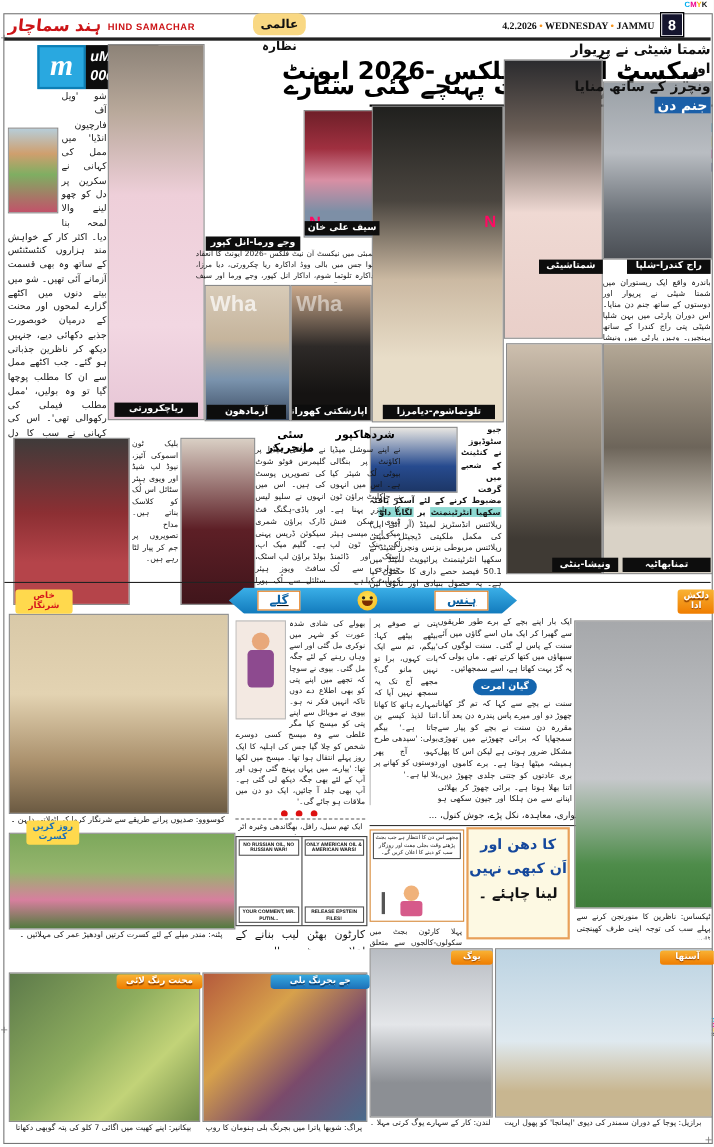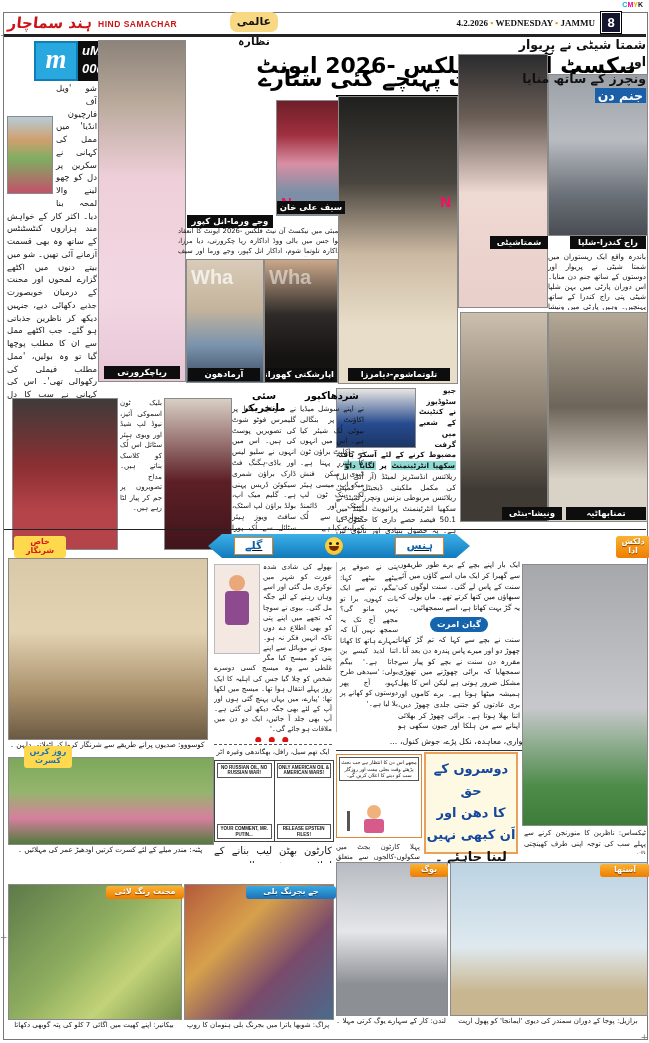--- a/index.html
+++ b/index.html
@@ -217,7 +217,6 @@
   <div class="txt" style="left:336px;top:842px;width:84px;height:24px;font-size:6.8px;">پہلا کارٹون بجٹ میں سکولوں-کالجوں سے متعلق ہے۔ دوسرا کارٹون امریکی صدر اور ایپسٹین فائلوں پر ہے۔</div>
 
   <div class="abs" style="left:424px;top:752px;width:94px;height:102px;background:#fdf9e3;border:2px solid #e8a05a;box-sizing:border-box;padding-top:4px;">
-    <div class="qline">دوسروں کے حق</div>
     <div class="qline">کا دھن اور</div>
     <div class="qline">اَن کبھی نہیں</div>
     <div class="qline" style="color:#111;">لینا چاہئے ۔</div>

